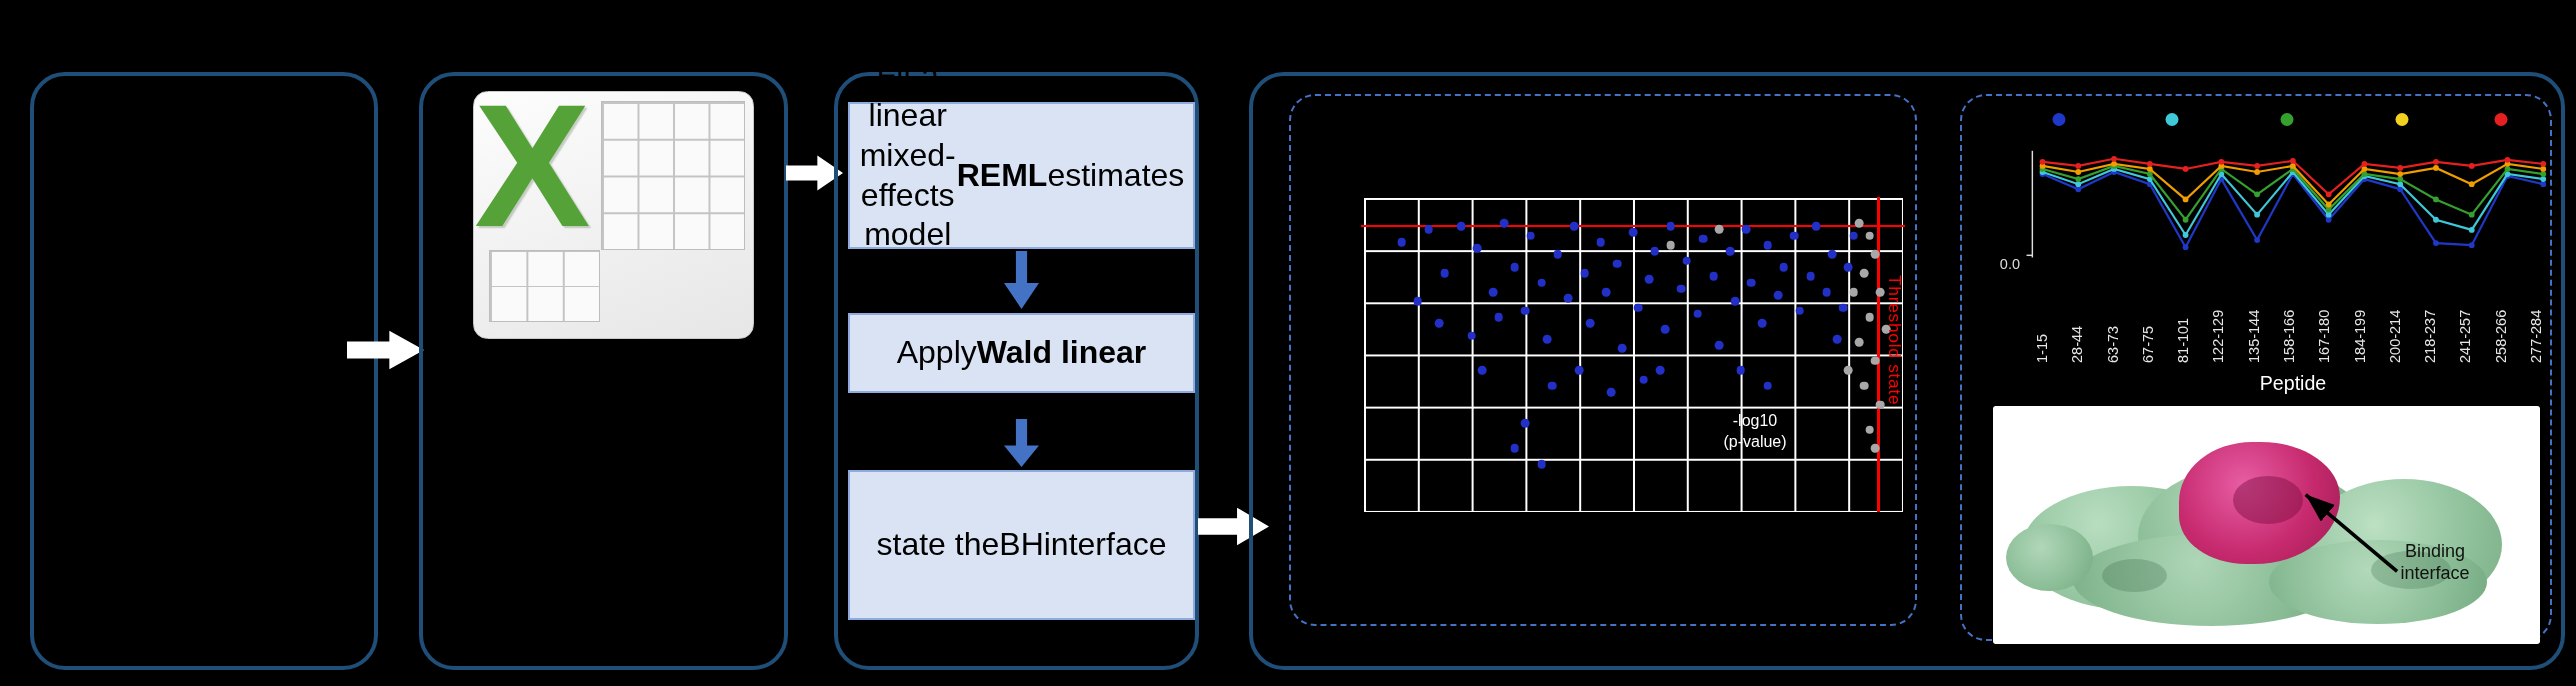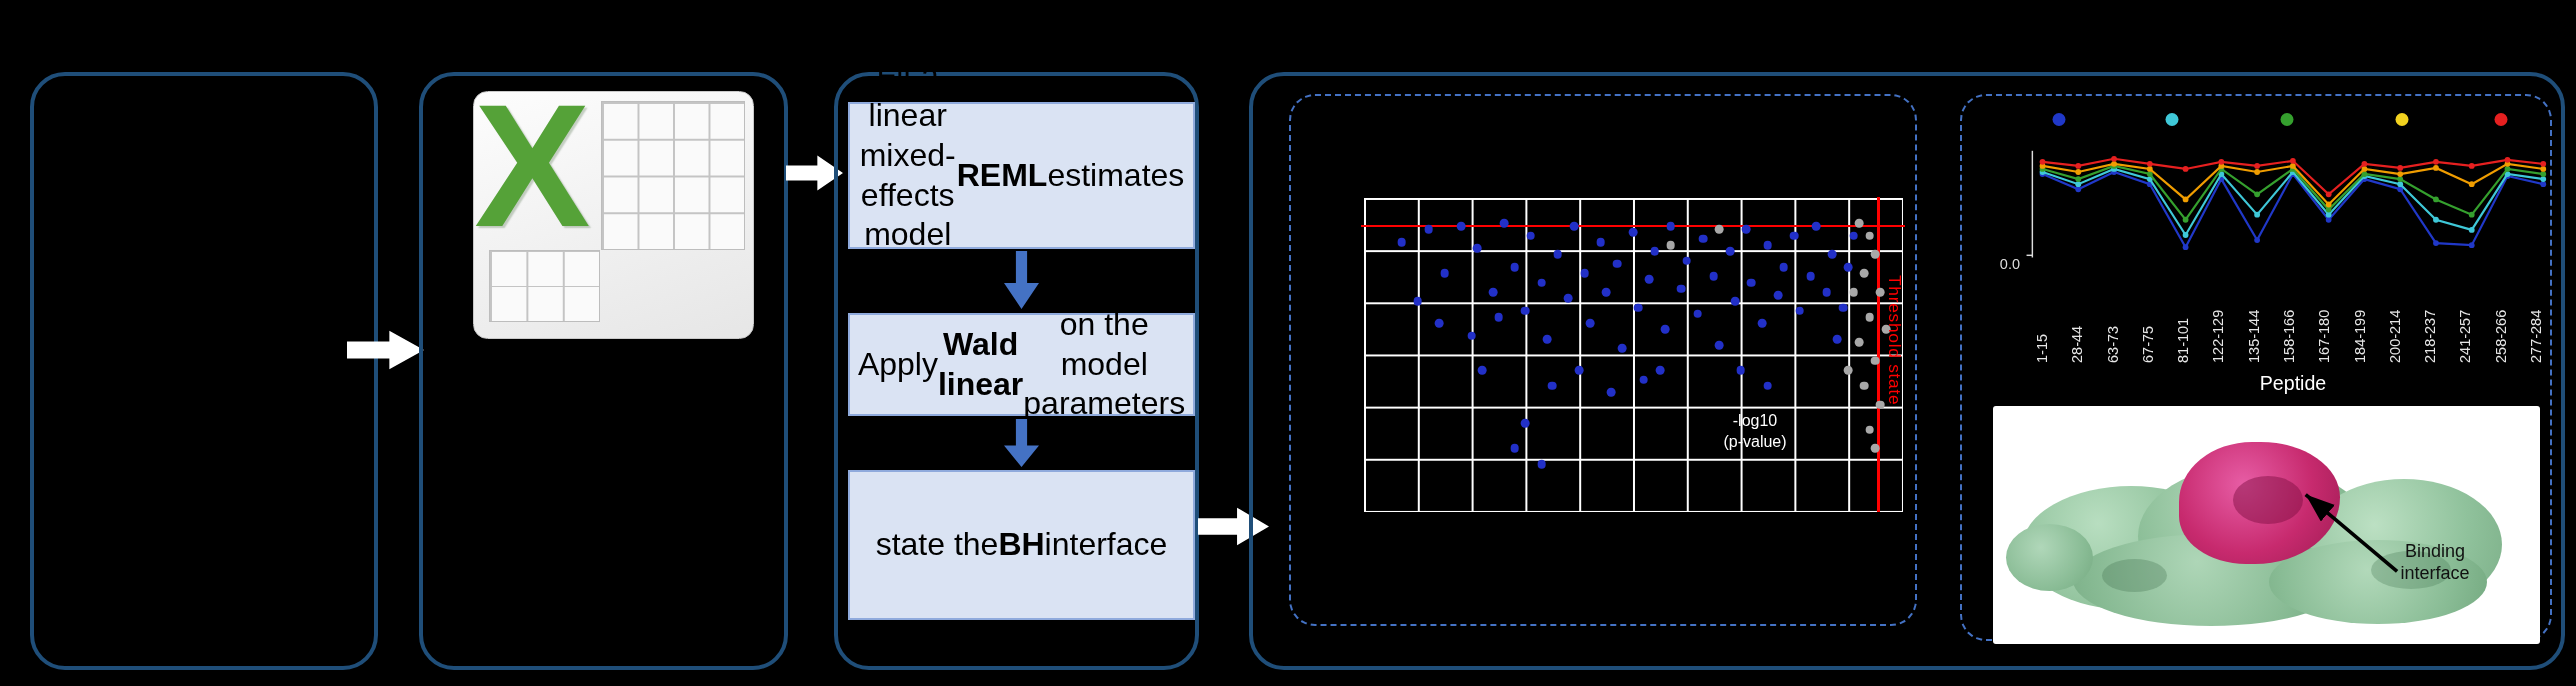--- a/index.html
+++ b/index.html
@@ -123,7 +123,6 @@
   <div class="step-box" style="top:313px;height:103px;">
       <span>Apply </span>
       <span style="font-weight: 700;">Wald linear</span>
-      <span> on the model parameters</span>
     </div>
   <div class="arrow-down" style="left:1004px;top:419px;width:35px;height:48px;"></div>
   <div class="step-box" style="top:470px;height:150px;">

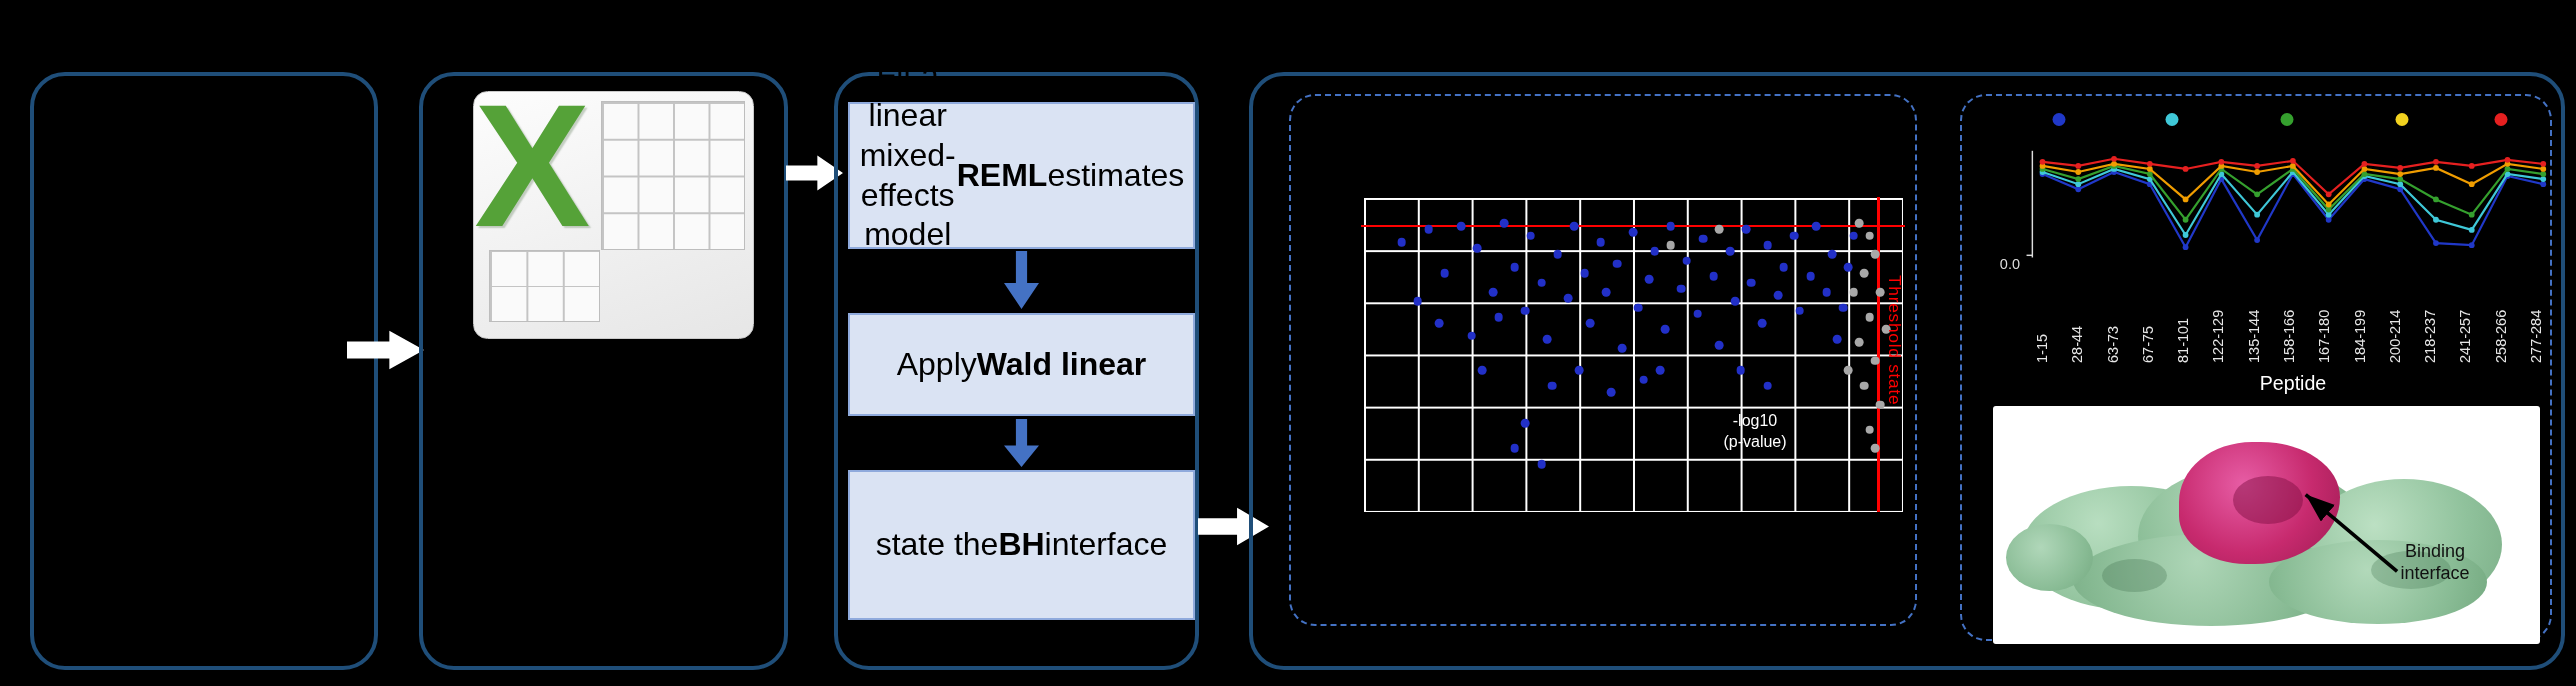--- a/index.html
+++ b/index.html
@@ -120,7 +120,7 @@
       <span> estimates</span>
     </div>
   <div class="arrow-down" style="left:1004px;top:251px;width:35px;height:58px;"></div>
-  <div class="step-box" style="top:313px;height:103px;">
+  <div class="step-box" style="top:313px;height:80px;">
       <span>Apply </span>
       <span style="font-weight: 700;">Wald linear</span>
     </div>

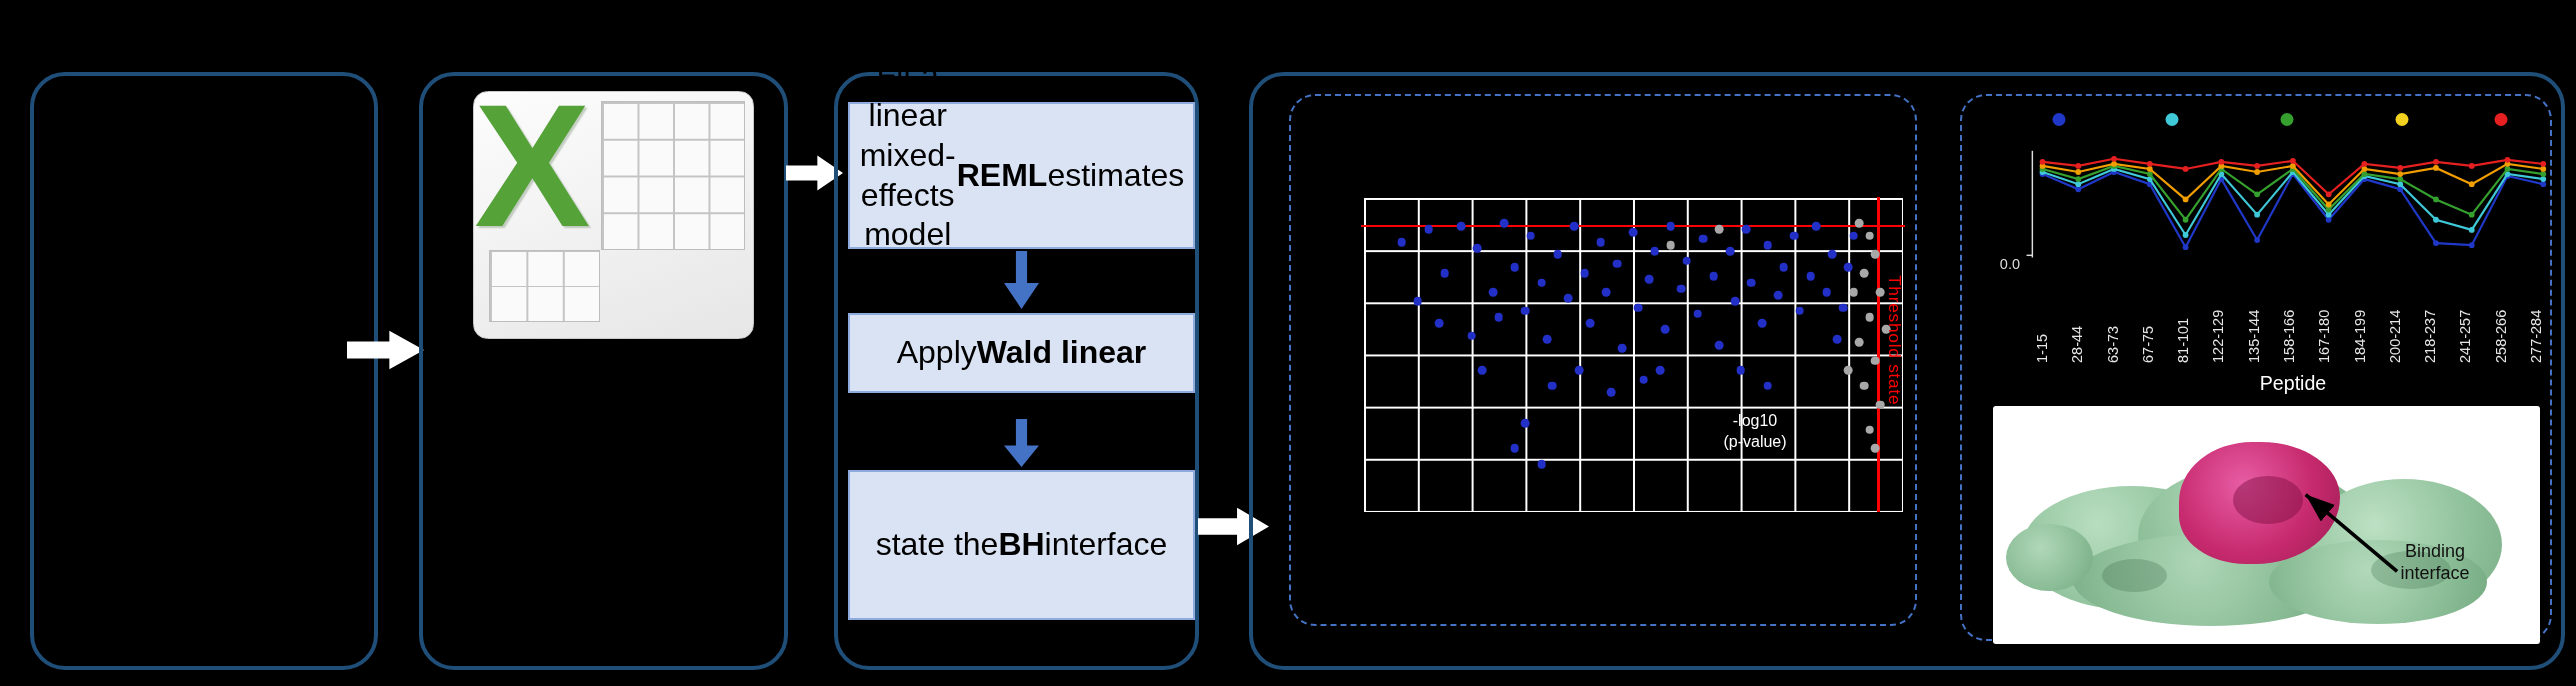--- a/index.html
+++ b/index.html
@@ -128,7 +128,7 @@
   <div class="step-box" style="top:470px;height:150px;">
       <br>
       <span>state the </span>
-      <span style="font-weight: 700;">BH</span>
+      <span style="font-weight: 400;">BH</span>
       <span> interface</span>
     </div>
 

